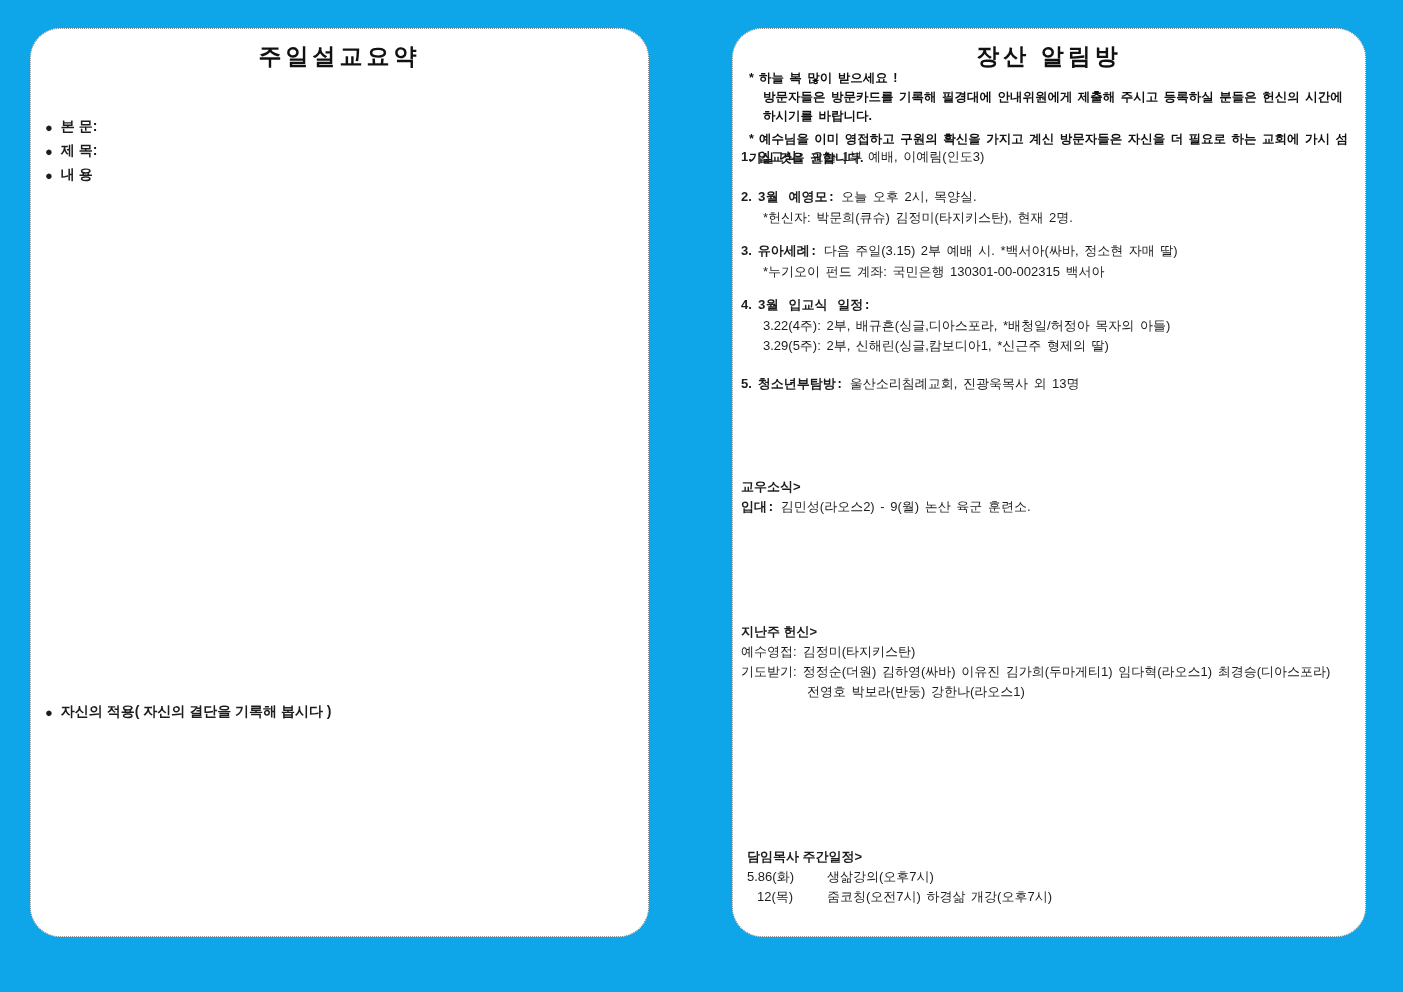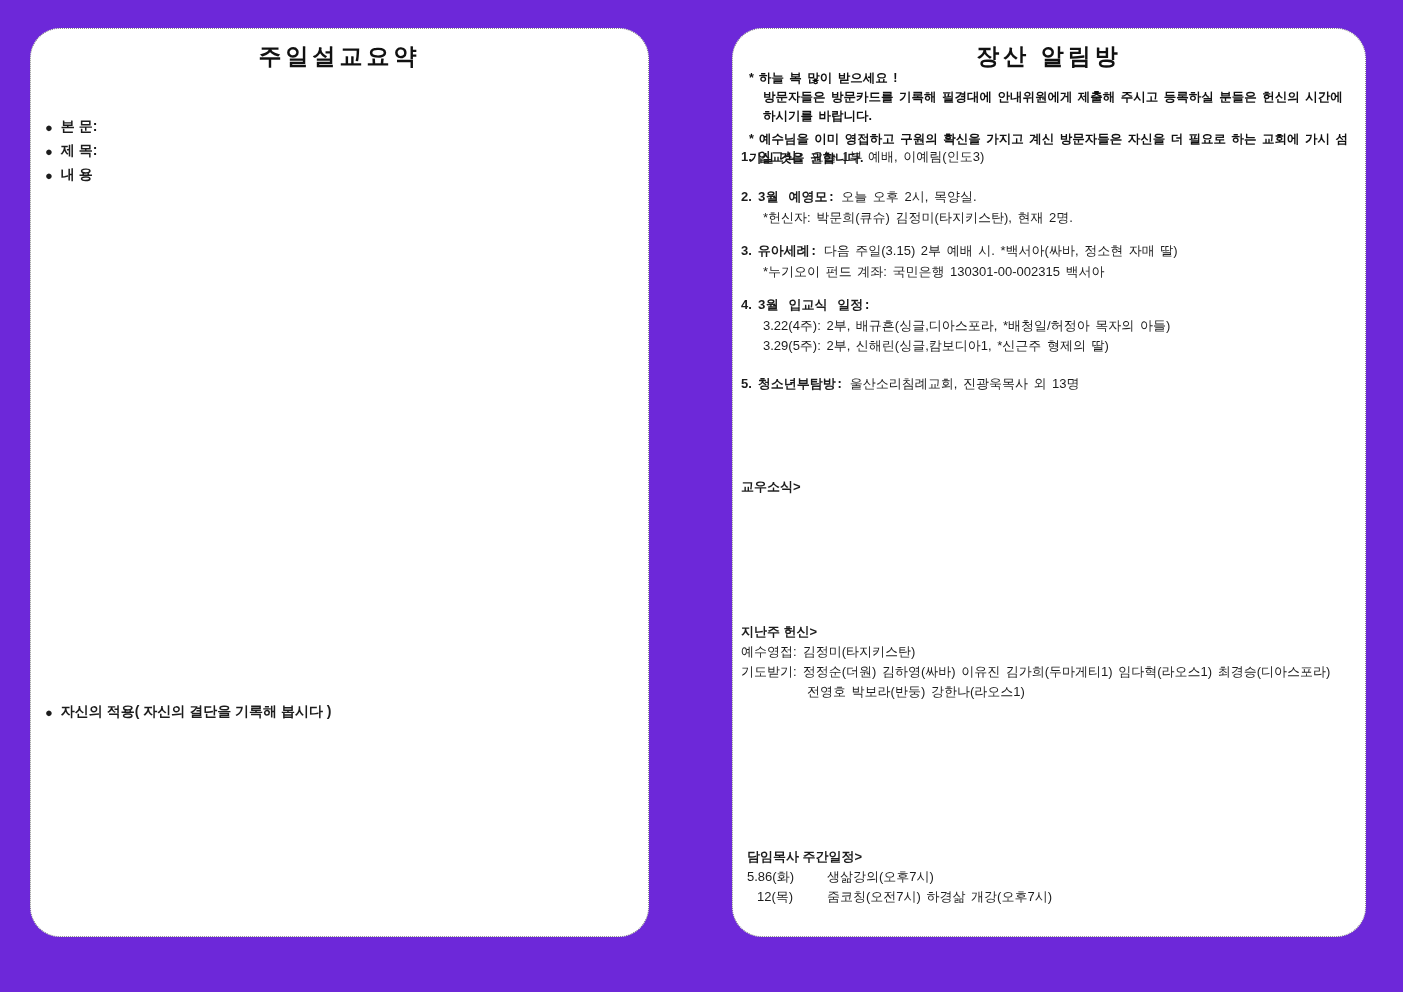--- a/index.html
+++ b/index.html
@@ -4,7 +4,7 @@
 <style>
   * { margin:0; padding:0; box-sizing:border-box; }
   html,body { width:1403px; height:992px; background:#ffffff; font-family:"Liberation Sans","DejaVu Sans",sans-serif; color:#1c1c1c; }
-  .sheet { position:relative; width:1403px; height:992px; background:#6d28d9; overflow:hidden; }
+  .sheet { position:relative; width:1403px; height:992px; background:#0ea5e9; overflow:hidden; }
 
   .panel { position:absolute; top:28px; height:909px; border:1px dotted #8a8a8a; border-radius:30px; background:#fff; }
   .panel-left  { left:30px;  width:619px; }

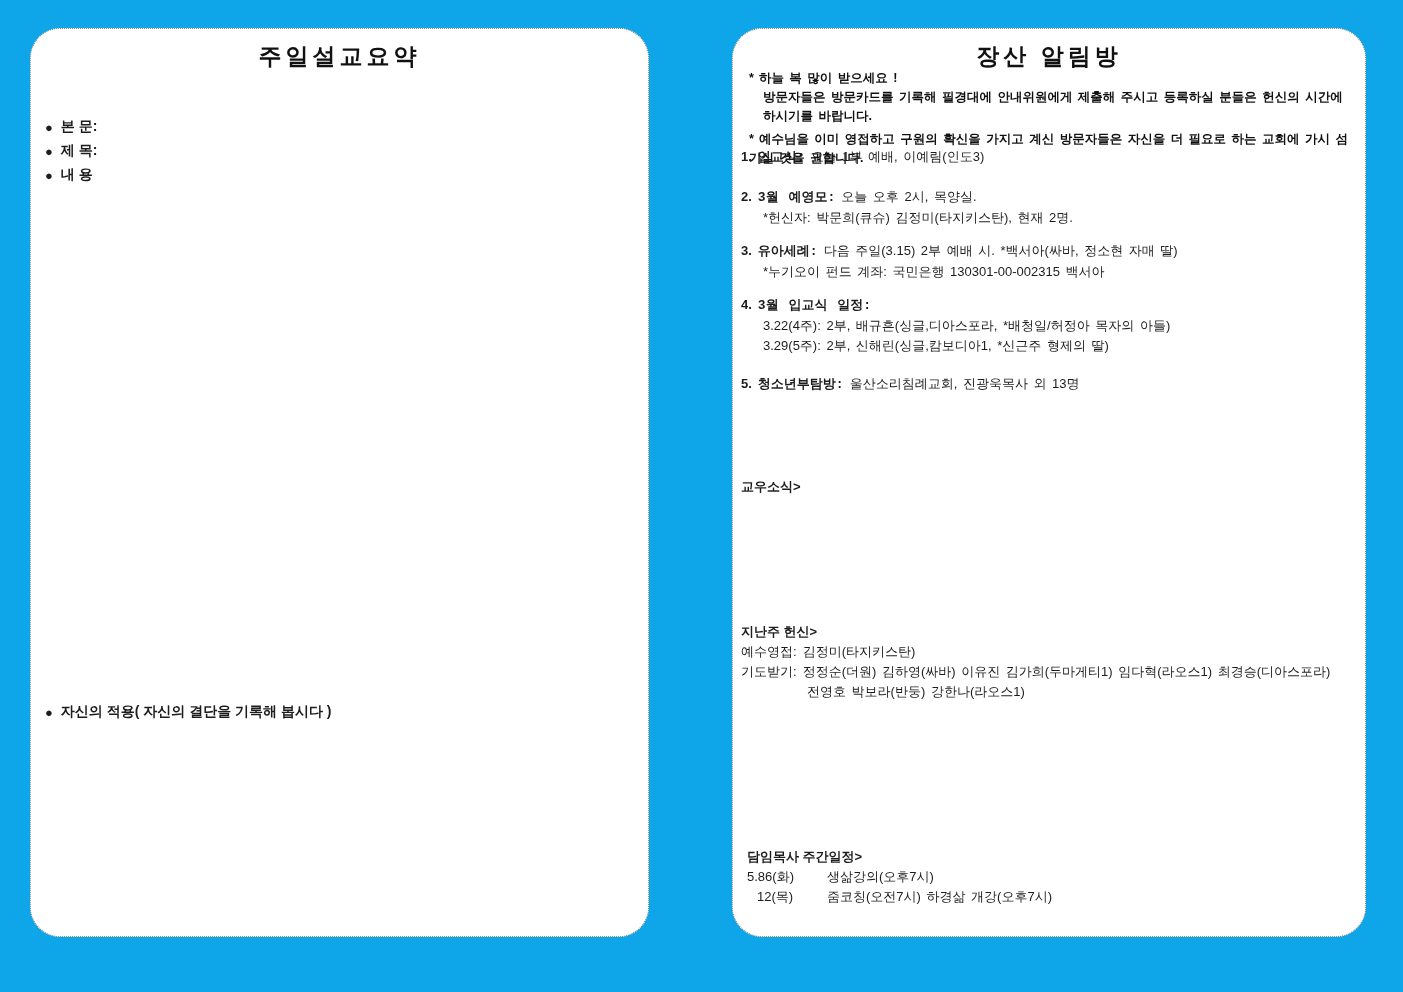--- a/index.html
+++ b/index.html
@@ -126,6 +126,9 @@
 
     <div class="rp-section pos-news">
       <div class="rp-heading">교우소식&gt;</div>
+      <div class="rp-sec-row">
+        <span class="bold gap6">입대:</span><span>김민성(라오스2) - 9(월) 논산 육군 훈련소.</span>
+      </div>
     </div>
 
 

